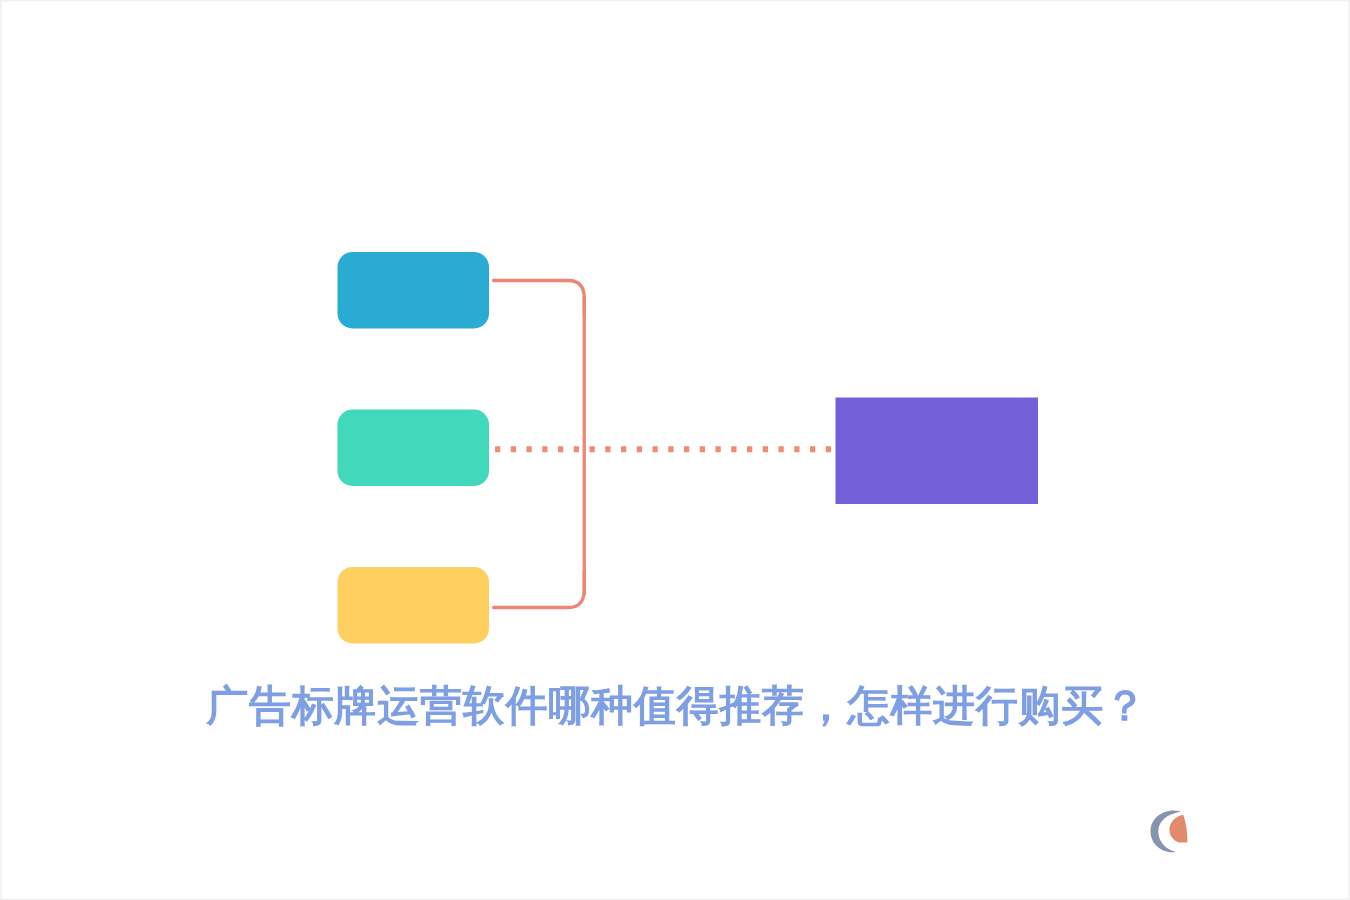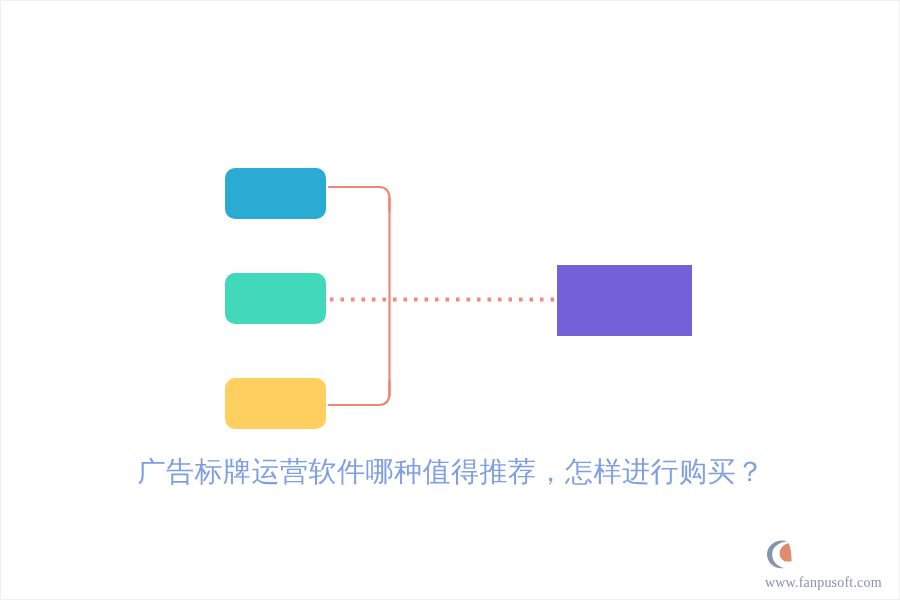--- a/index.html
+++ b/index.html
@@ -72,6 +72,7 @@
     letter-spacing: 0.5px;
     color: #7f9fe4;
     white-space: nowrap;
+    font-weight: bold;
   }
 
   

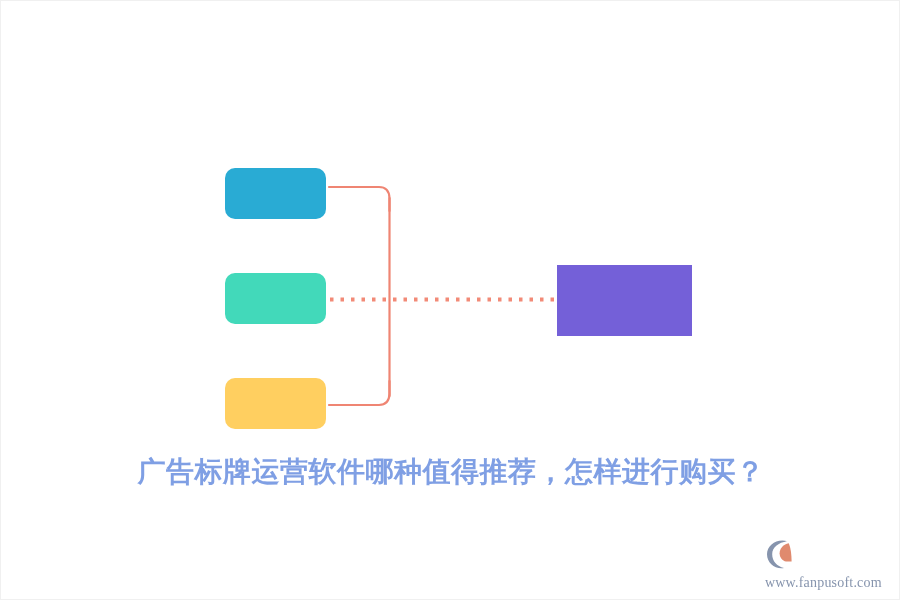--- a/index.html
+++ b/index.html
@@ -164,7 +164,6 @@
                  C 28.6 17.8 27.8 11.4 25.8 6.2 Z" fill="#e08a6e"></path>
       </svg>
     </div>
-    <div class="wm-url" style="color: rgb(134, 148, 173);">www.fanpusoft.com</div>
   </div>
 
 </div>

